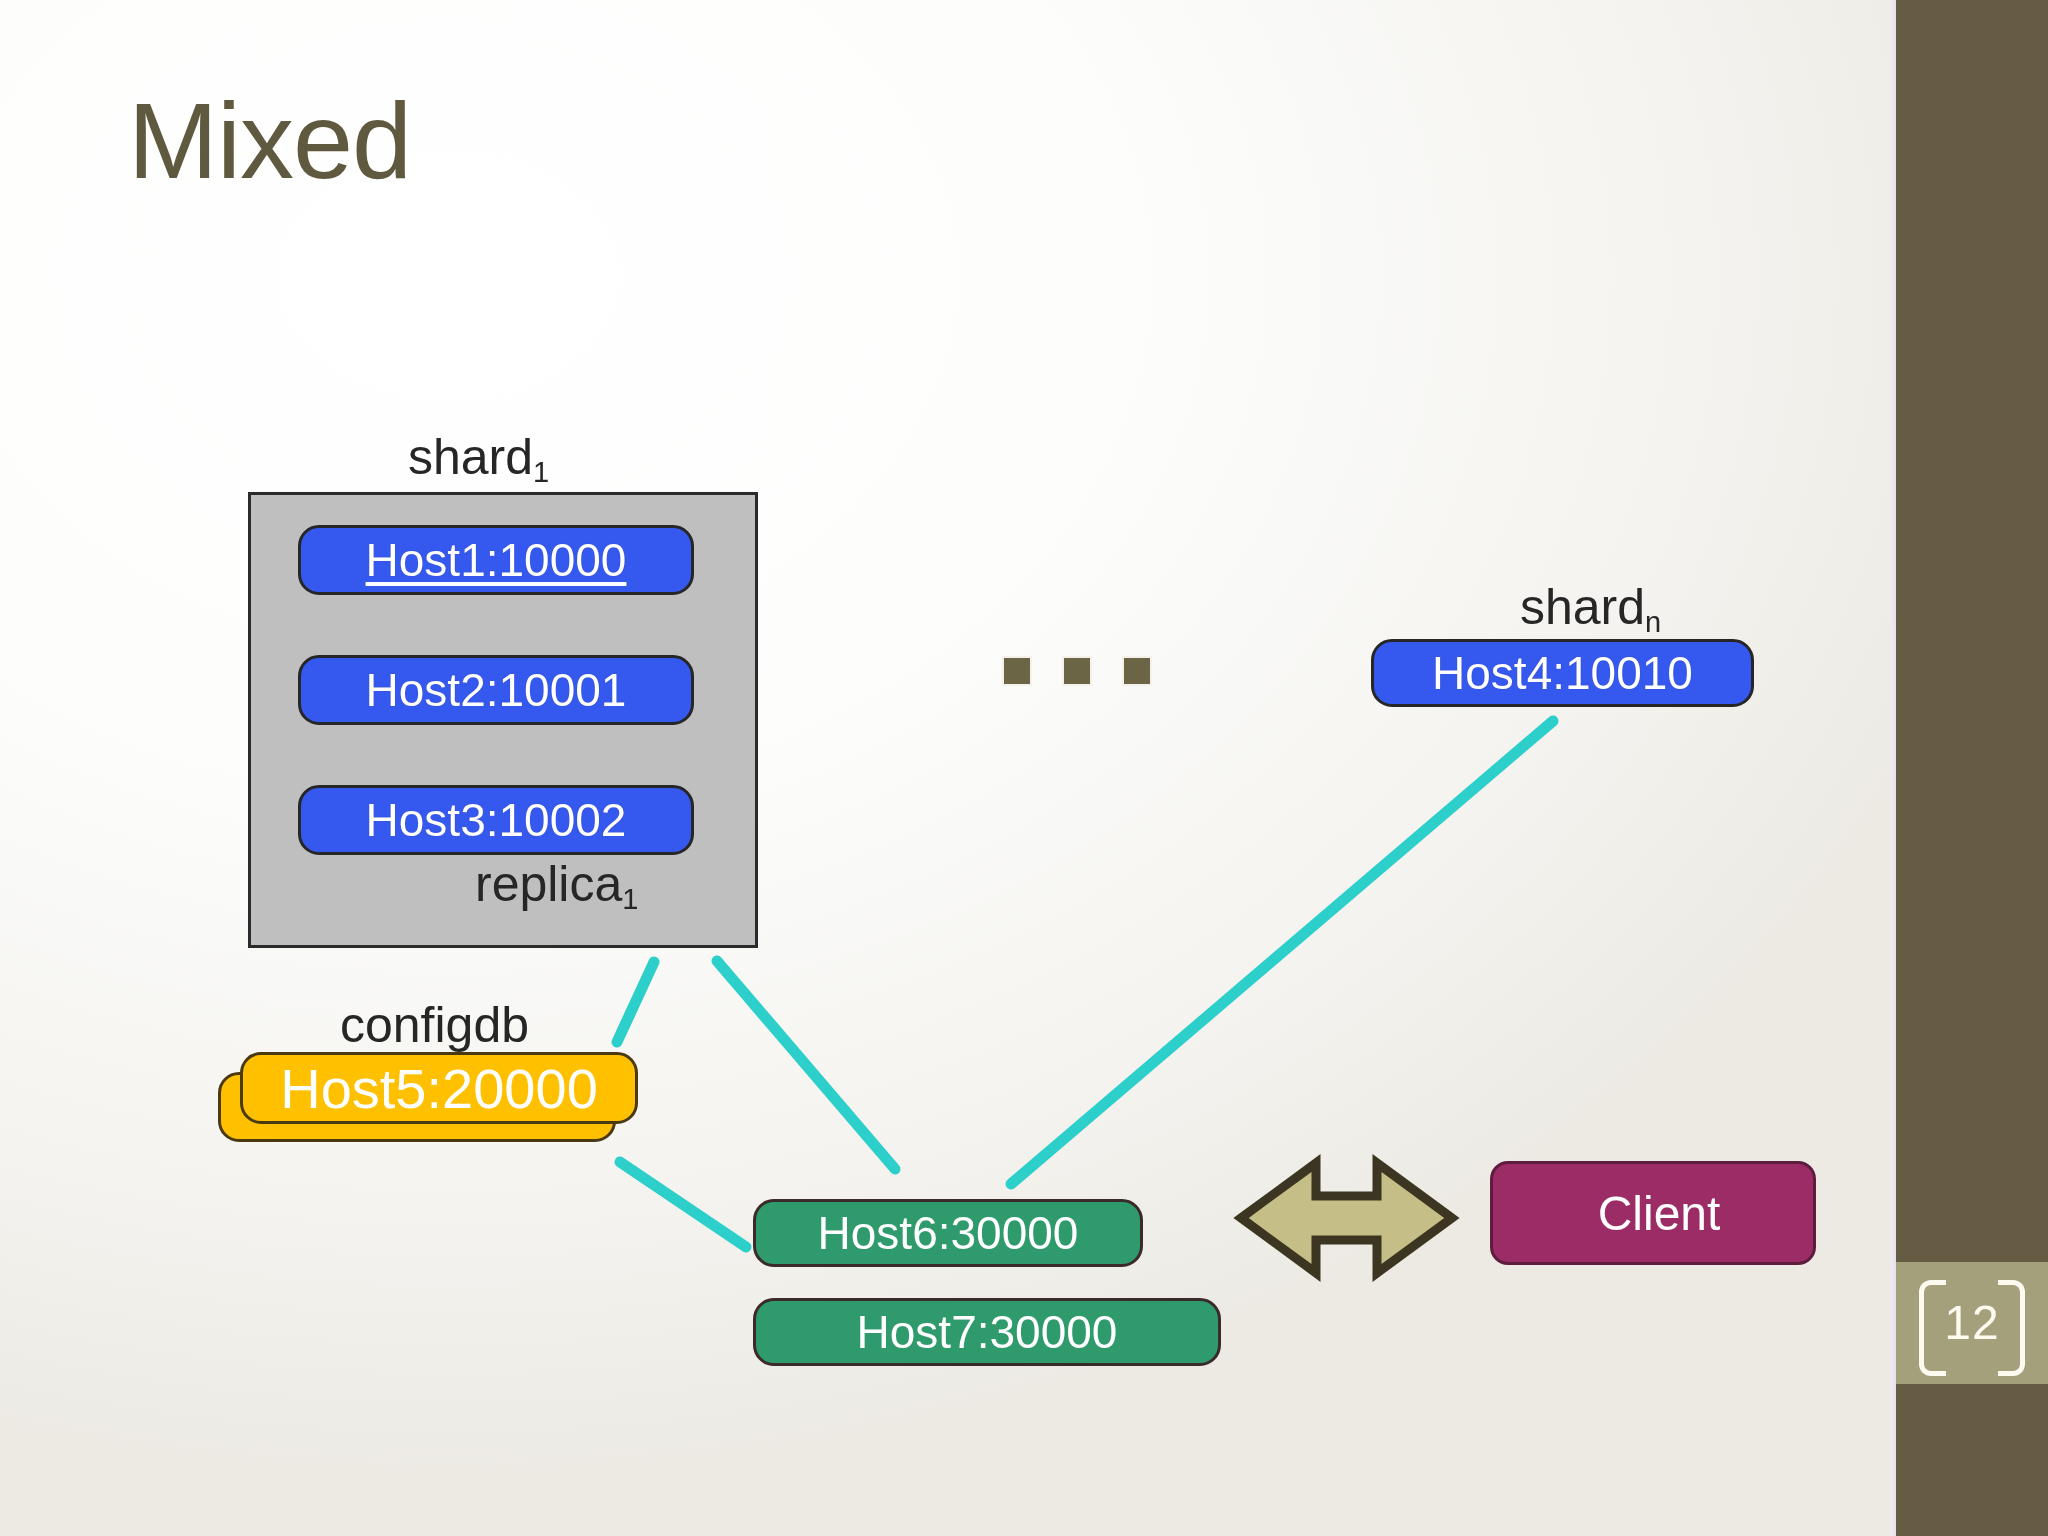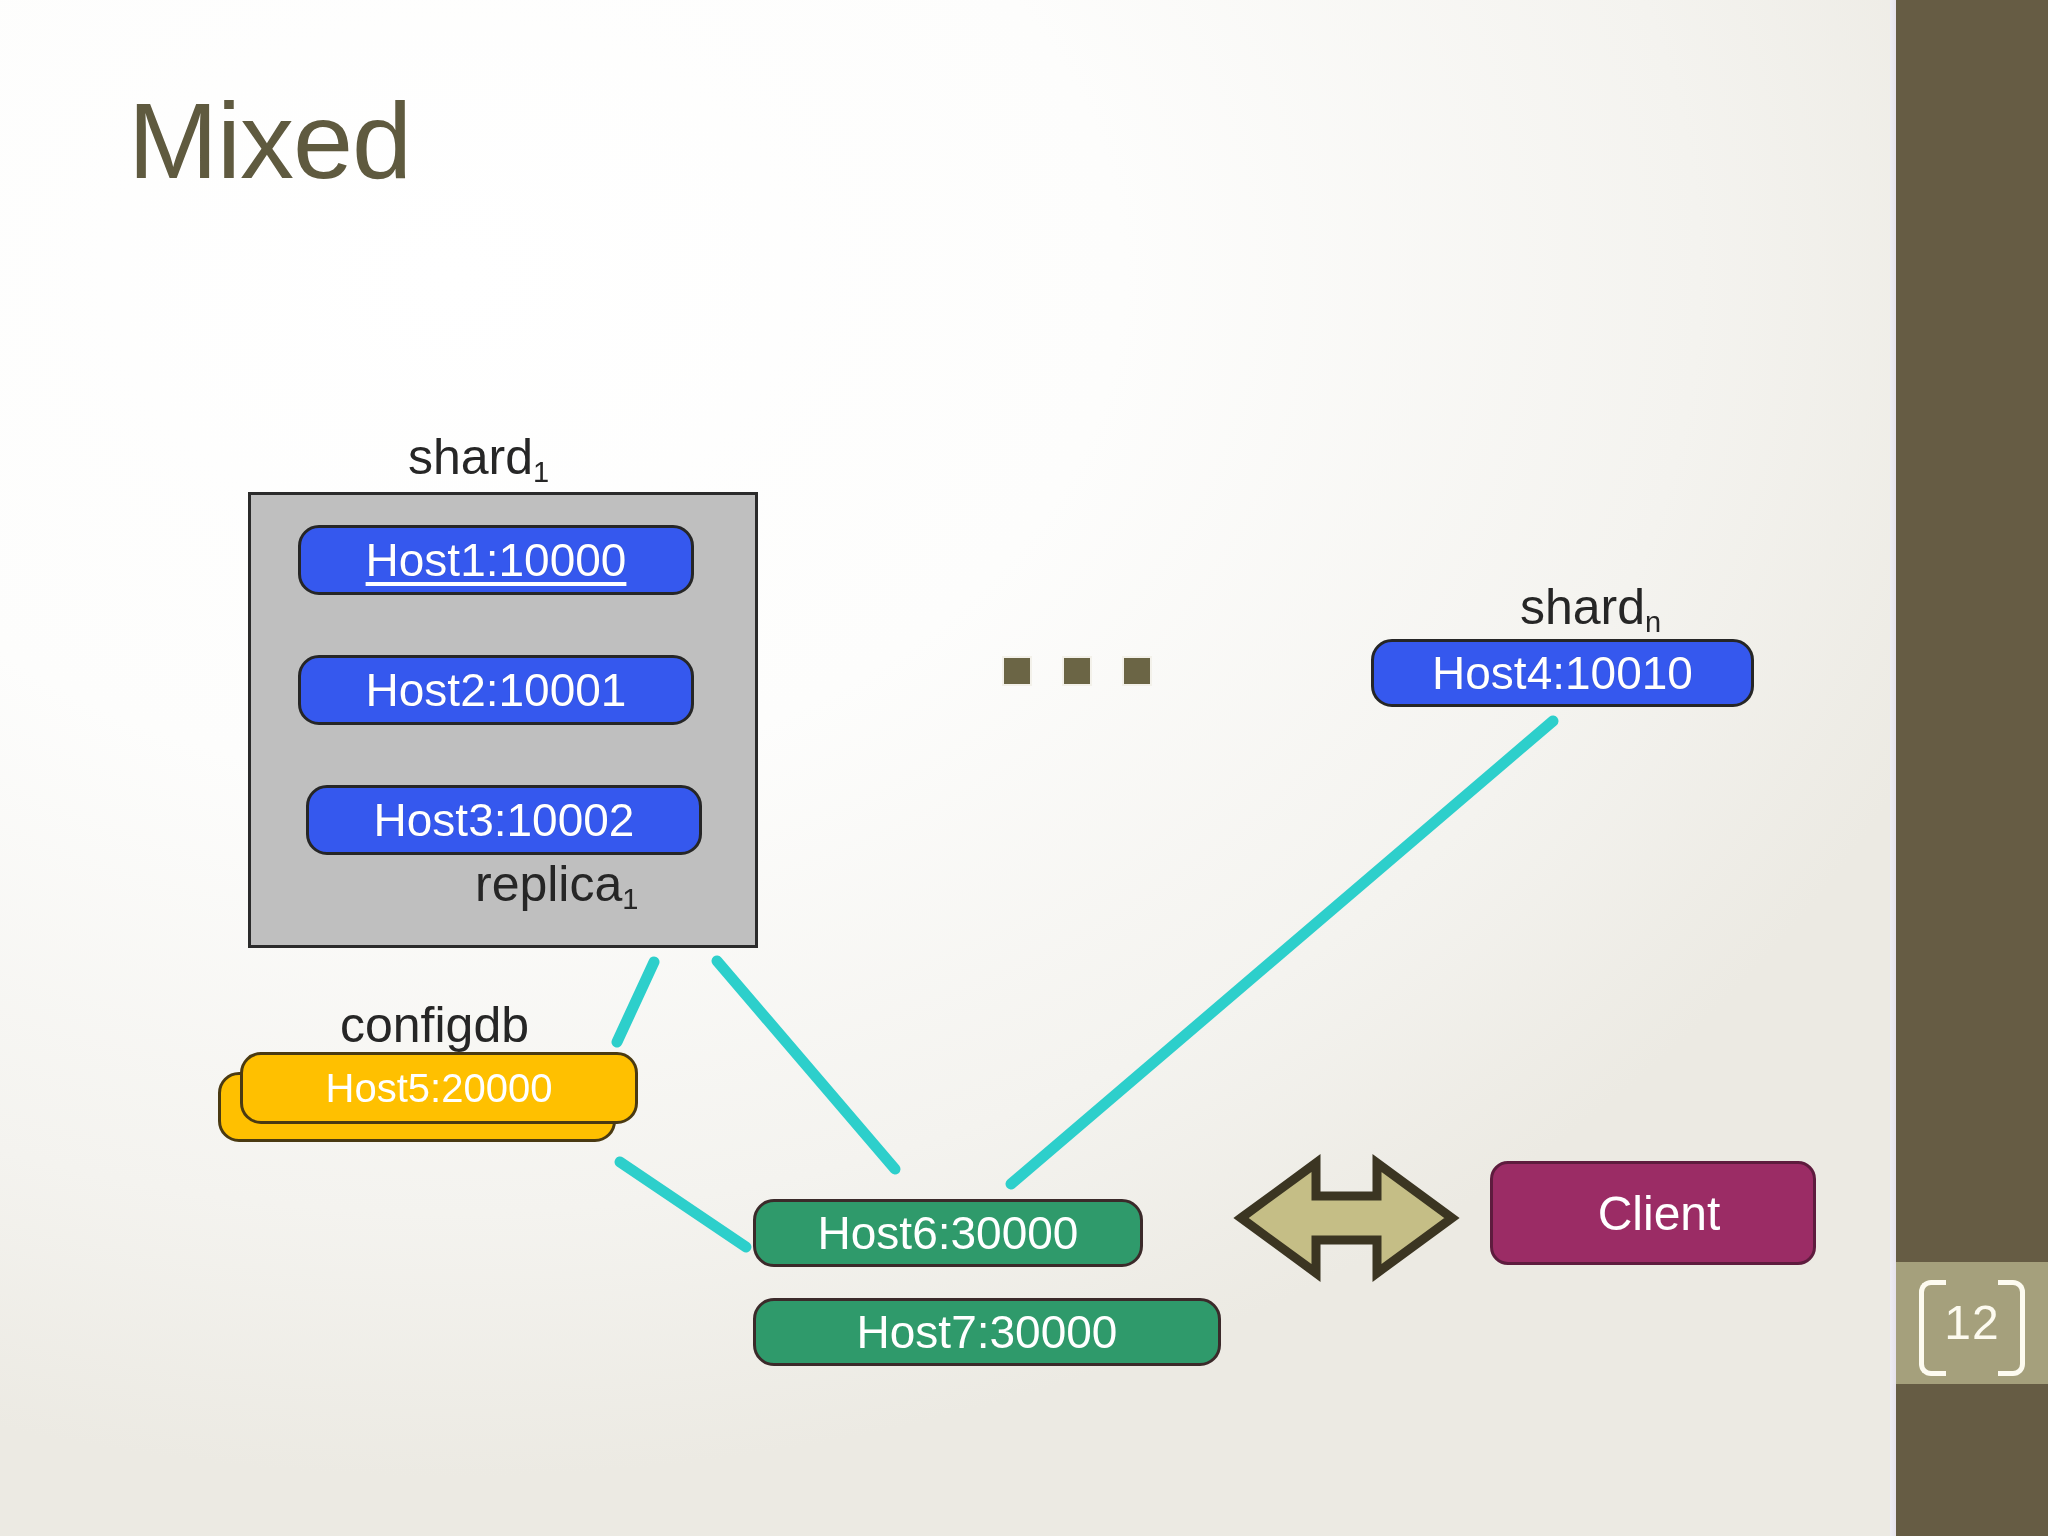--- a/index.html
+++ b/index.html
@@ -140,7 +140,7 @@
   <div class="node blue" style="left:298px;top:655px;width:396px;height:70px;">
     <span class="lbl">Host2:10001</span>
   </div>
-  <div class="node blue" style="left:306px;top:785px;width:396px;height:70px;">
+  <div class="node blue" style="left:298px;top:785px;width:396px;height:70px;">
     <span class="lbl">Host3:10002</span>
   </div>
 

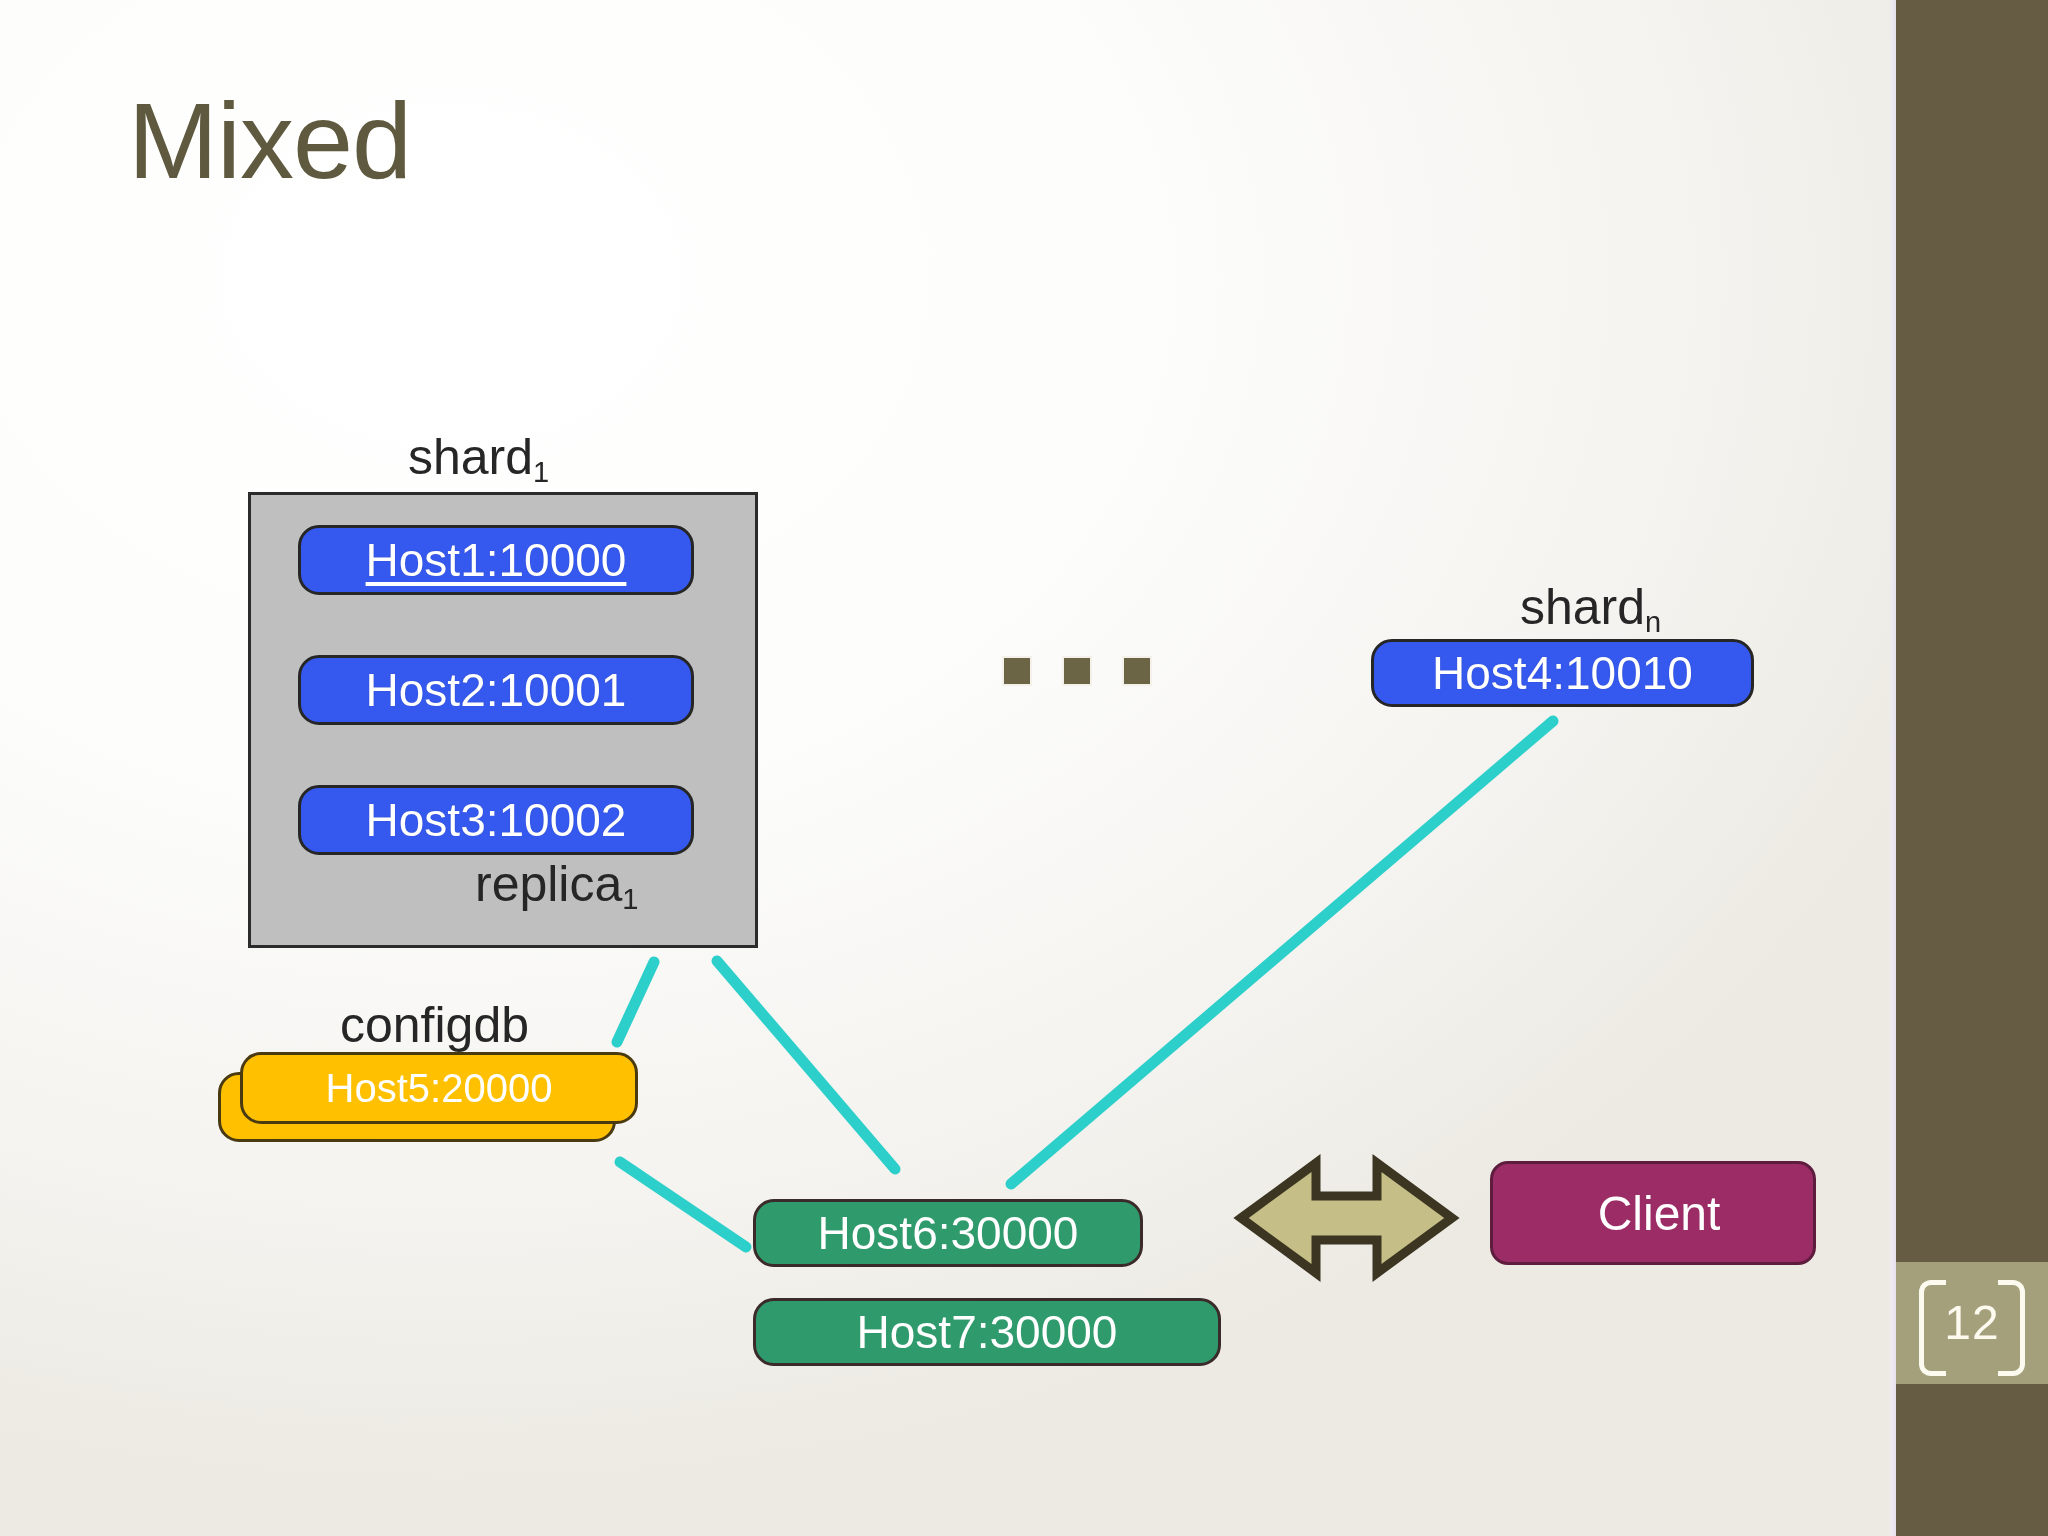--- a/index.html
+++ b/index.html
@@ -70,7 +70,7 @@
   }
   .node.yellow{
     background:#ffc000;border:3px solid #4a3a12;
-    font-size:40px;
+    font-size:56px;
   }
   .node.client{
     background:#9b2c65;border:3px solid #5e1c3e;border-radius:18px;

